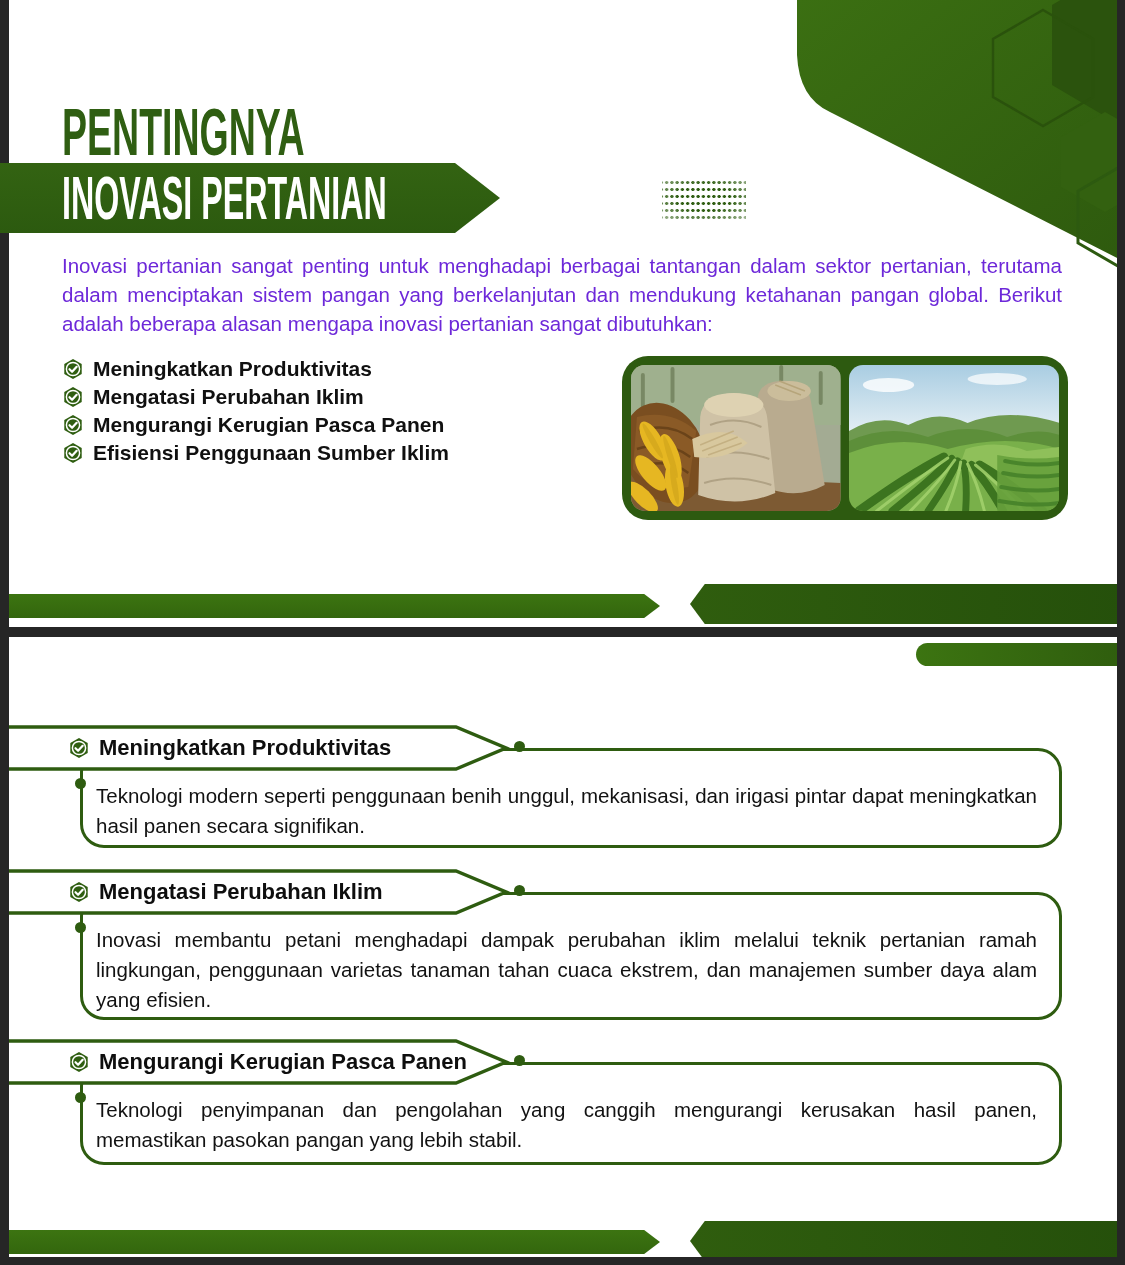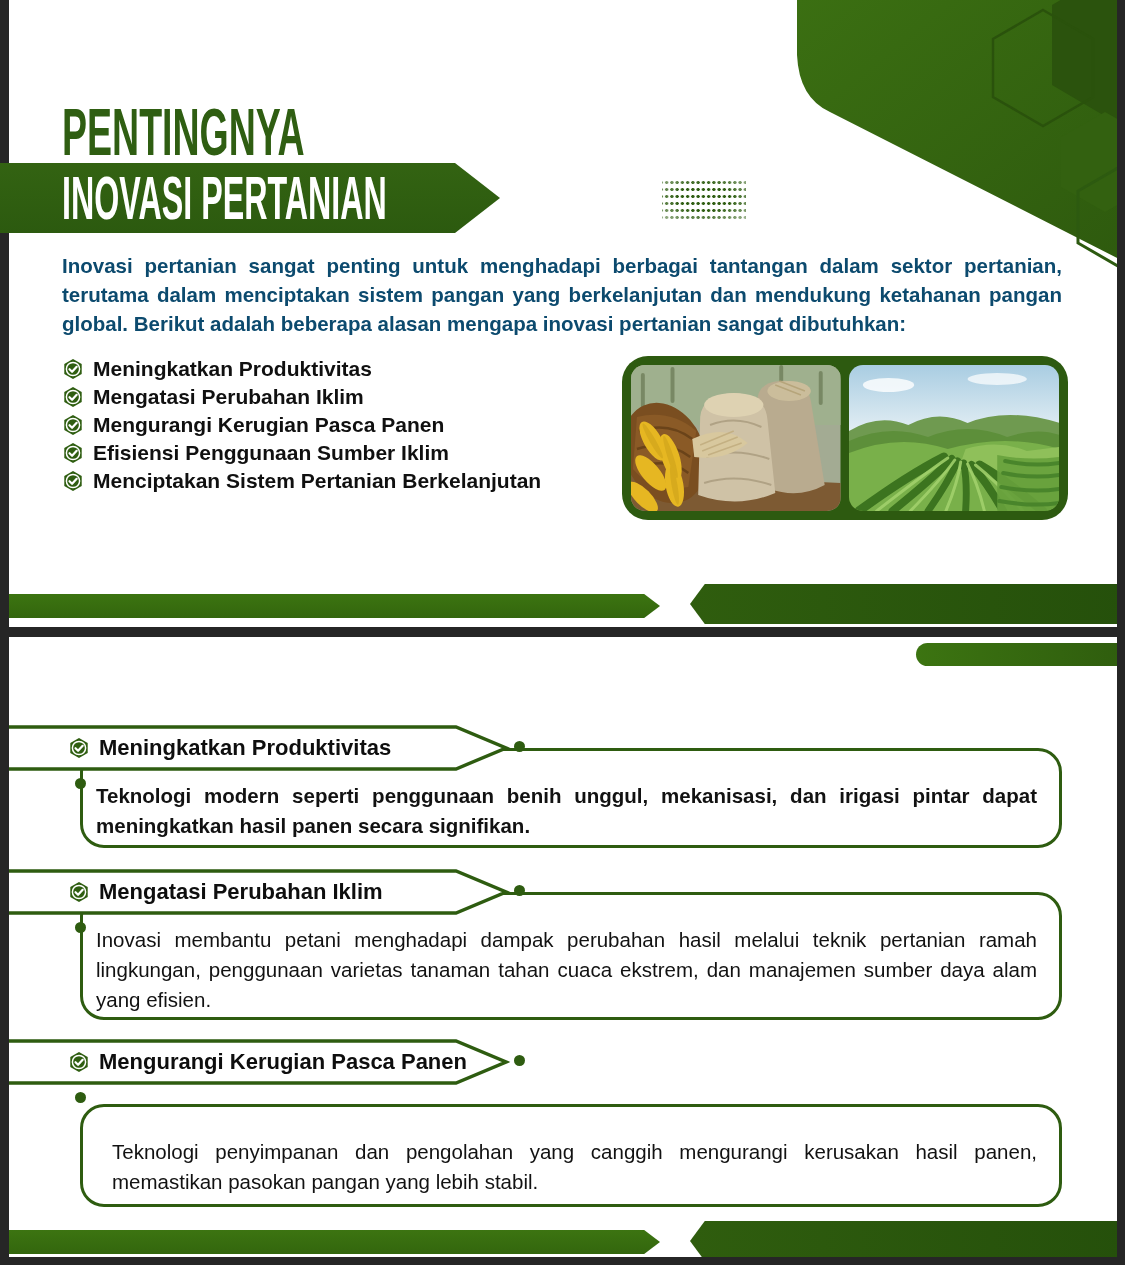--- a/index.html
+++ b/index.html
@@ -45,7 +45,7 @@
   
   .intro {
     position: absolute; left: 62px; top: 251px; width: 1000px; z-index: 20;
-    font-size: 20.5px; line-height: 29px; color: #0c4a6e; text-align: justify; font-weight: bold;
+    font-size: 20.5px; line-height: 29px; color: #6d28d9; text-align: justify;
   }
   .bullets { position: absolute; left: 62px; top: 355px; z-index: 20; list-style: none; }
   .bullets li { display: flex; align-items: center; gap: 9px; height: 28px; }

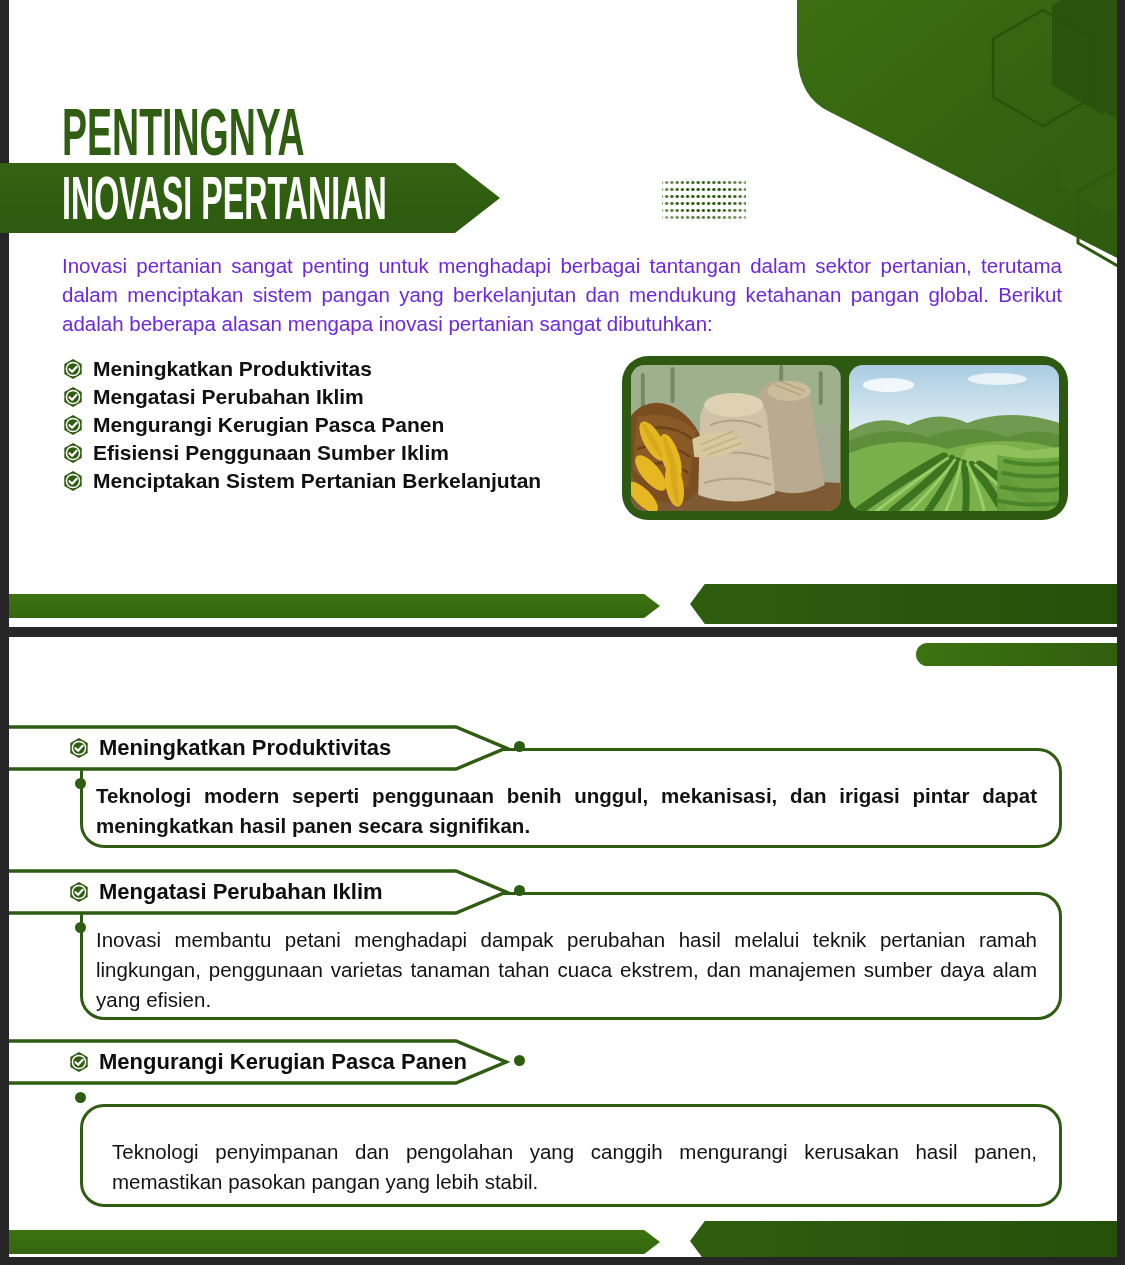--- a/index.html
+++ b/index.html
@@ -165,14 +165,6 @@
             <path d="M8.2,12.3 L11,15 L16,9.6" fill="none" stroke="#fff" stroke-width="2.4" stroke-linecap="round" stroke-linejoin="round"></path>
           </svg>
         <span class="blabel">Efisiensi Penggunaan Sumber Iklim</span>
-      </li>
-      <li>
-        <svg class="badge" viewBox="0 0 24 24">
-            <path d="M12,1 21.5,6.5 21.5,17.5 12,23 2.5,17.5 2.5,6.5Z" fill="#2f5e11"></path>
-            <circle cx="12" cy="12" r="7.2" fill="none" stroke="#fff" stroke-width="1.6"></circle>
-            <path d="M8.2,12.3 L11,15 L16,9.6" fill="none" stroke="#fff" stroke-width="2.4" stroke-linecap="round" stroke-linejoin="round"></path>
-          </svg>
-        <span class="blabel">Menciptakan Sistem Pertanian Berkelanjutan</span>
       </li>
     </ul>
 

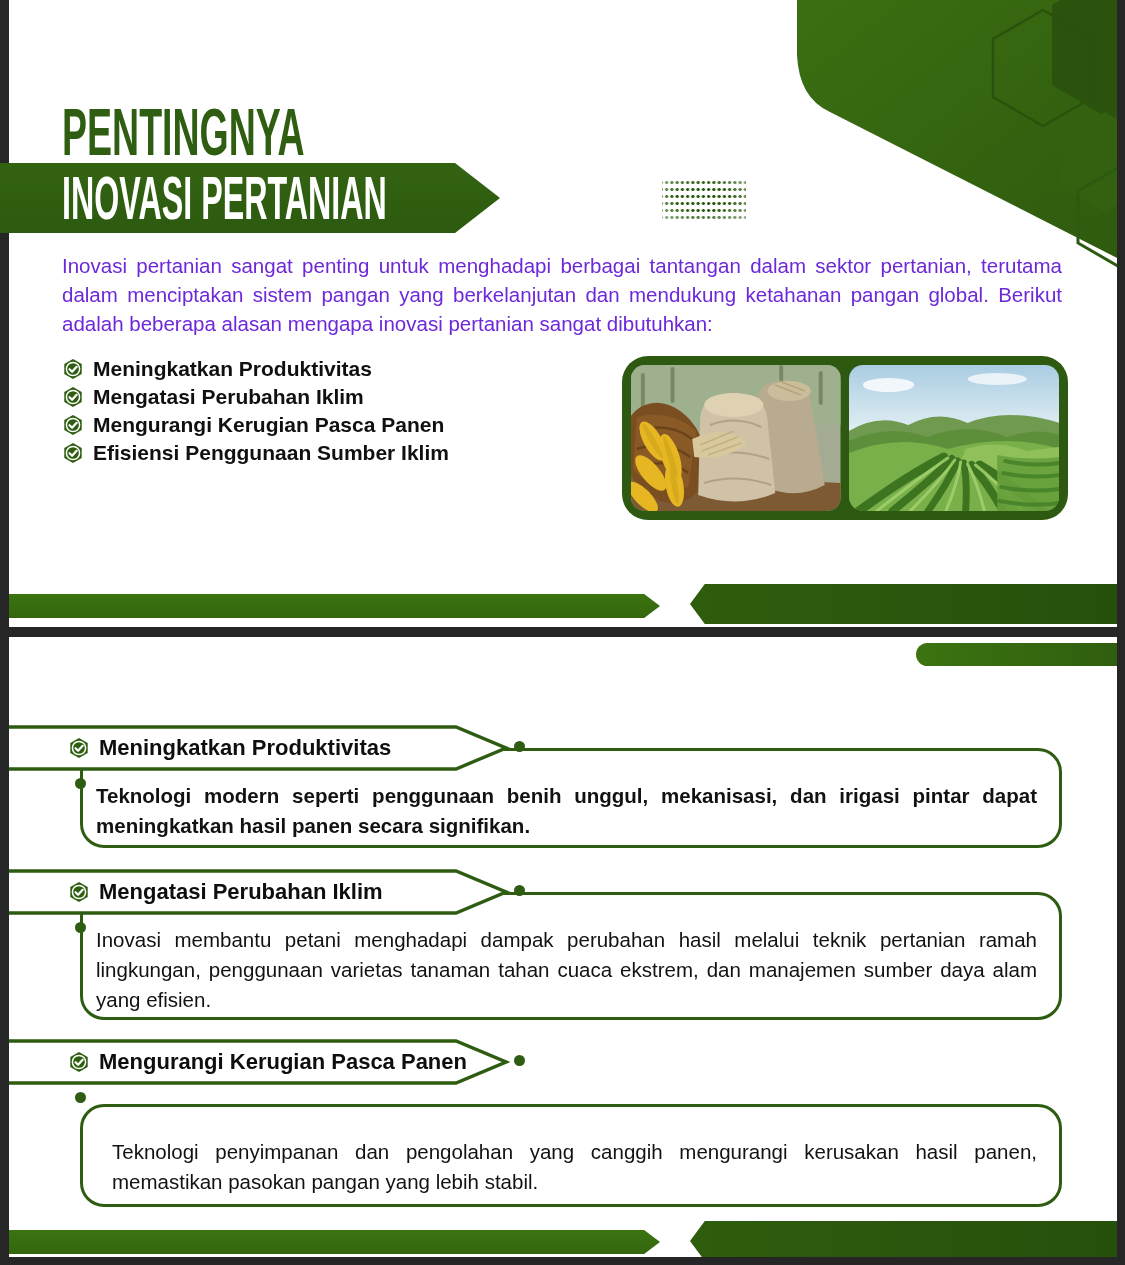--- a/index.html
+++ b/index.html
@@ -100,7 +100,7 @@
   .block-banner .btitle { font-size: 22px; font-weight: bold; color: #0e0e0e; white-space: nowrap; }
   .dot { position: absolute; width: 11px; height: 11px; border-radius: 50%; background: #2e5c10; z-index: 16; }
 
-  .b0-banner { top: 725px; }  .b0-box { top: 748px; height: 100px; font-weight: bold; }
+  .b0-banner { top: 725px; }  .b0-box { top: 748px; height: 100px; }
   .b1-banner { top: 869px; }  .b1-box { top: 892px; height: 128px; }
   .b2-banner { top: 1039px; } .b2-box { top: 1104px; height: 103px; padding-left: 16px; }
 </style>

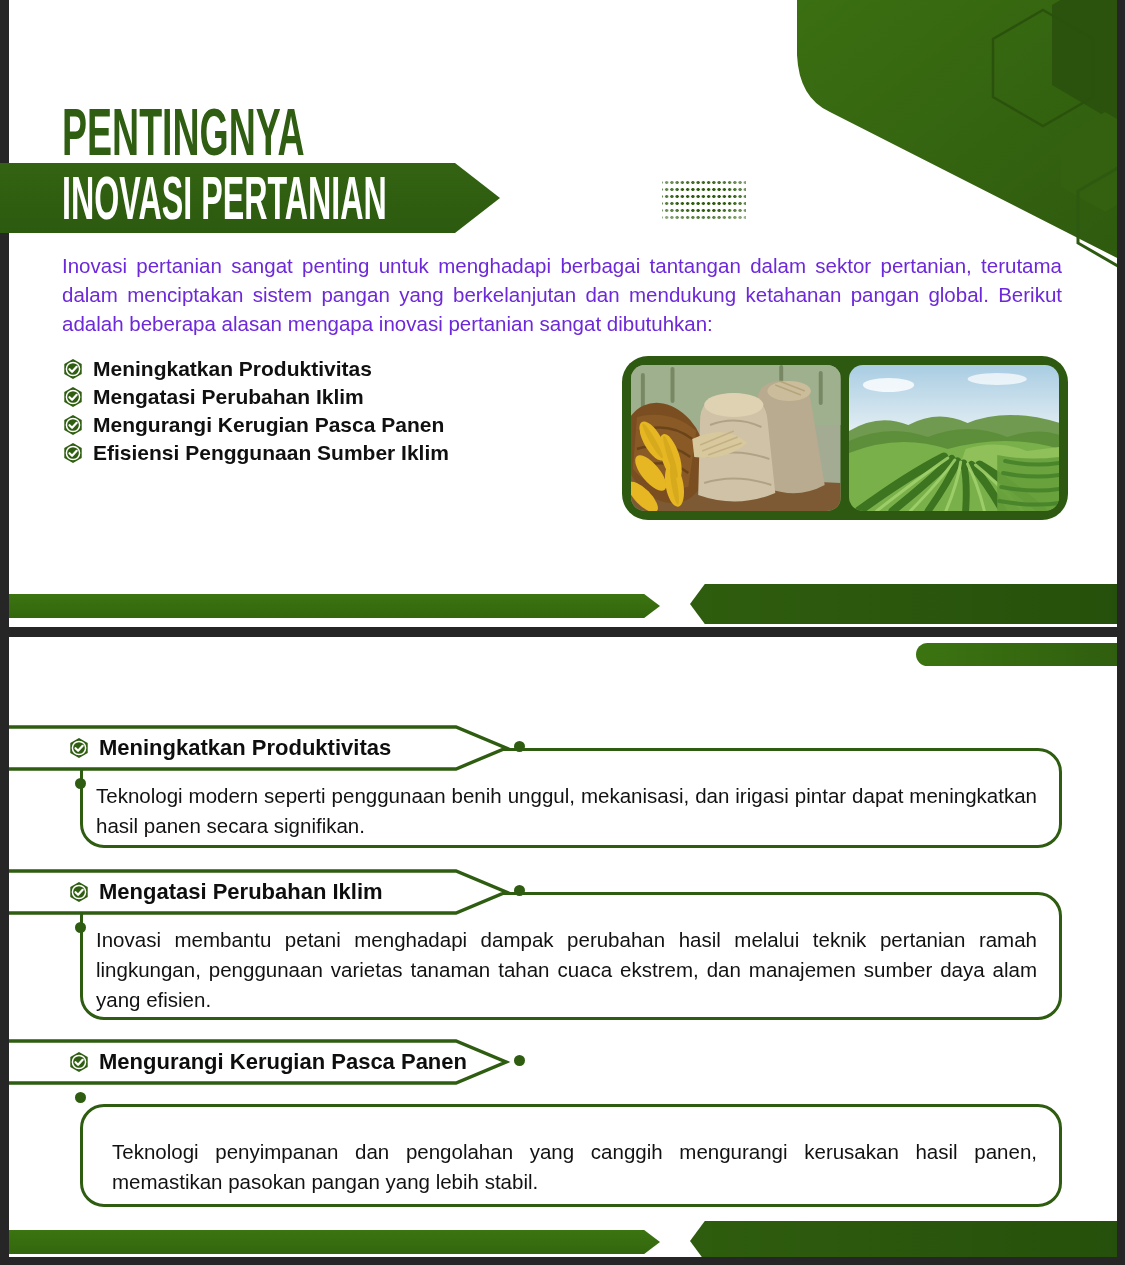--- a/index.html
+++ b/index.html
@@ -290,7 +290,7 @@
     <div class="dot" style="left:514px; top:740.5px;"></div>
 
     <div class="block-box b1-box">
-      <p class="btext">Inovasi membantu petani menghadapi dampak perubahan hasil melalui teknik pertanian ramah lingkungan, penggunaan varietas tanaman tahan cuaca ekstrem, dan manajemen sumber daya alam yang efisien.</p>
+      <p class="btext">Inovasi membantu petani menghadapi dampak perubahan iklim melalui teknik pertanian ramah lingkungan, penggunaan varietas tanaman tahan cuaca ekstrem, dan manajemen sumber daya alam yang efisien.</p>
     </div>
     <div class="dot" style="left:74.5px; top:922px;"></div>
     <div class="block-banner b1-banner">

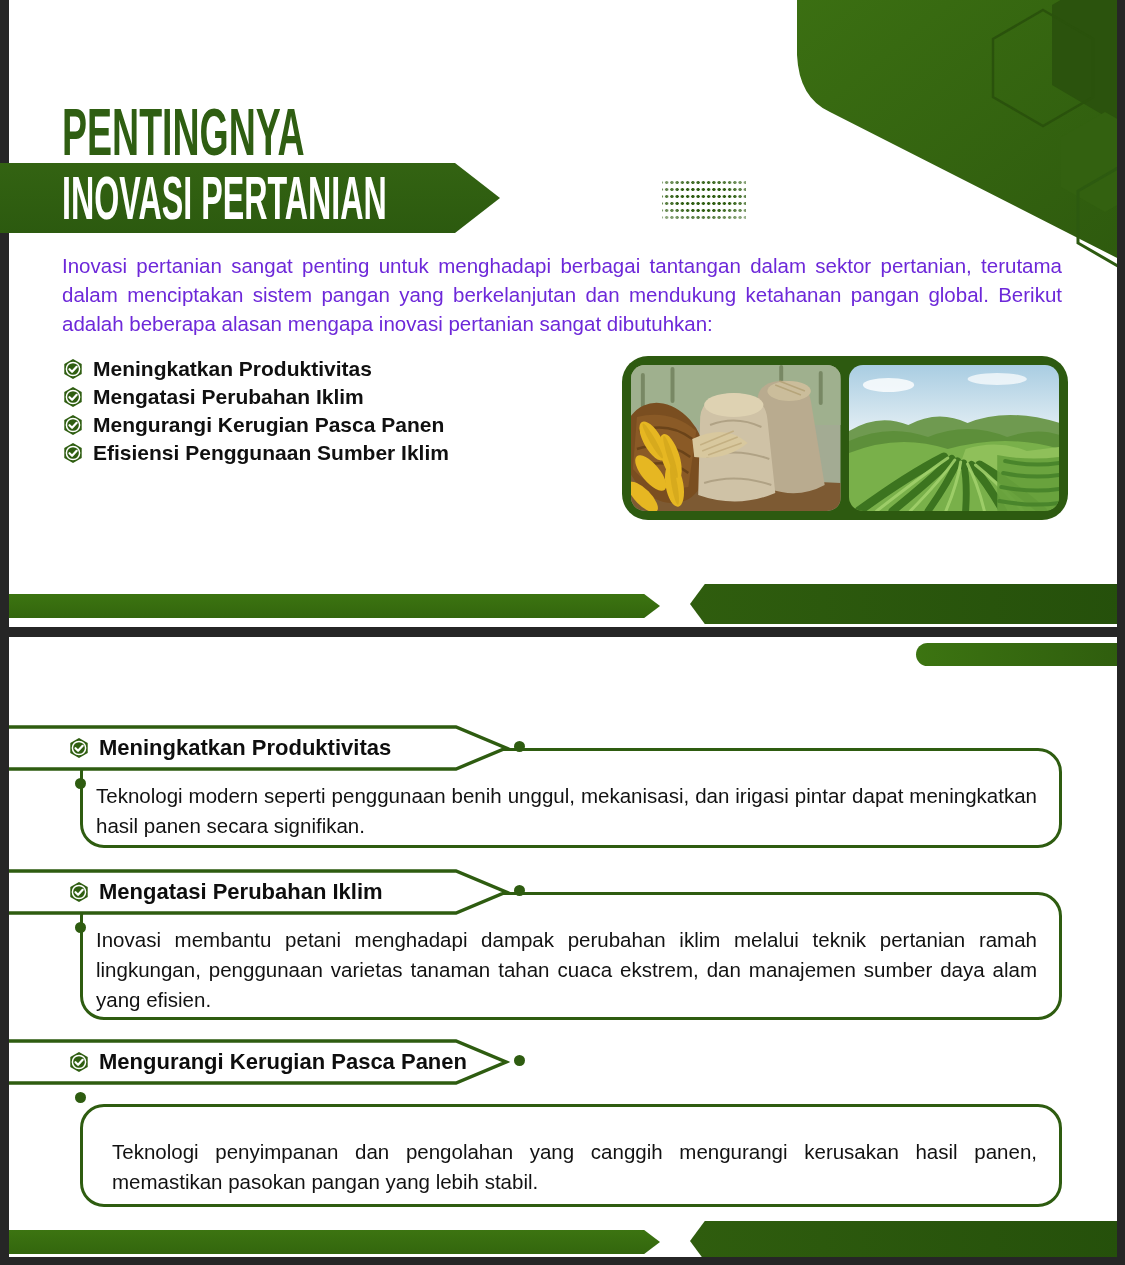--- a/index.html
+++ b/index.html
@@ -102,7 +102,7 @@
 
   .b0-banner { top: 725px; }  .b0-box { top: 748px; height: 100px; }
   .b1-banner { top: 869px; }  .b1-box { top: 892px; height: 128px; }
-  .b2-banner { top: 1039px; } .b2-box { top: 1104px; height: 103px; padding-left: 16px; }
+  .b2-banner { top: 1039px; } .b2-box { top: 1062px; height: 103px; }
 </style>
 </head>
 <body>

